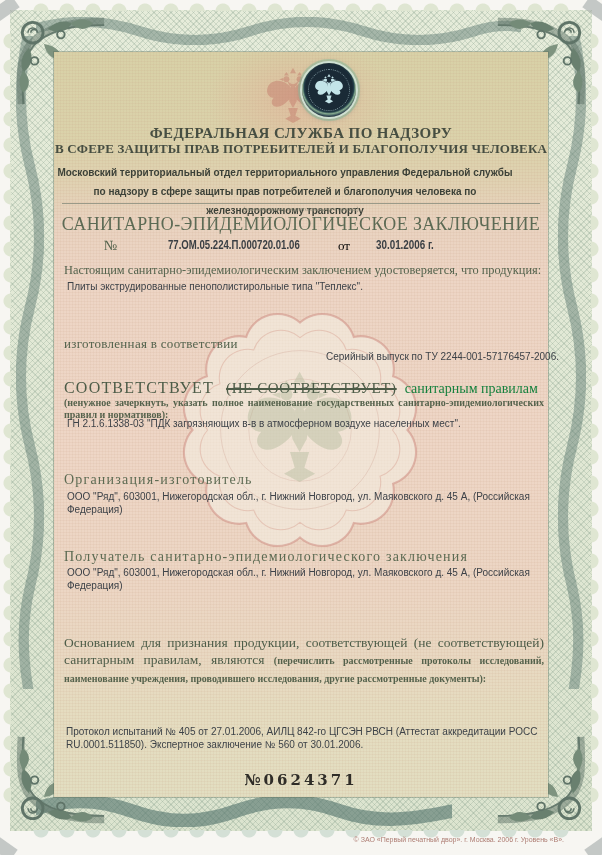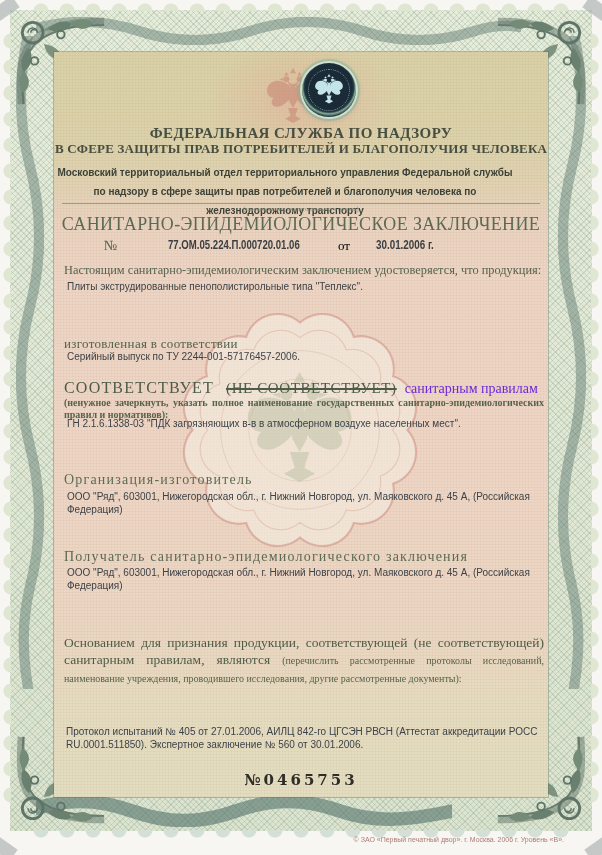--- a/index.html
+++ b/index.html
@@ -81,7 +81,7 @@
   .value{font-family:"Liberation Sans",sans-serif;font-size:10px;line-height:13px;color:#3d4248;}
   .product{top:280px;left:67px;width:548px;}
   .made-label{top:336px;left:64px;font-size:13px;letter-spacing:.3px;color:#53624c;}
-  .made-value{top:350px;left:67px;width:492px;}
+  .made-value{top:350px;left:67px;width:492px;text-align:right;}
   .conf-row{top:379px;left:64px;width:492px;white-space:nowrap;}
   .conf-yes{font-size:16px;letter-spacing:1.2px;color:#4d5c48;}
   .conf-no{font-size:15px;letter-spacing:.6px;color:#4d5c48;text-decoration:line-through;

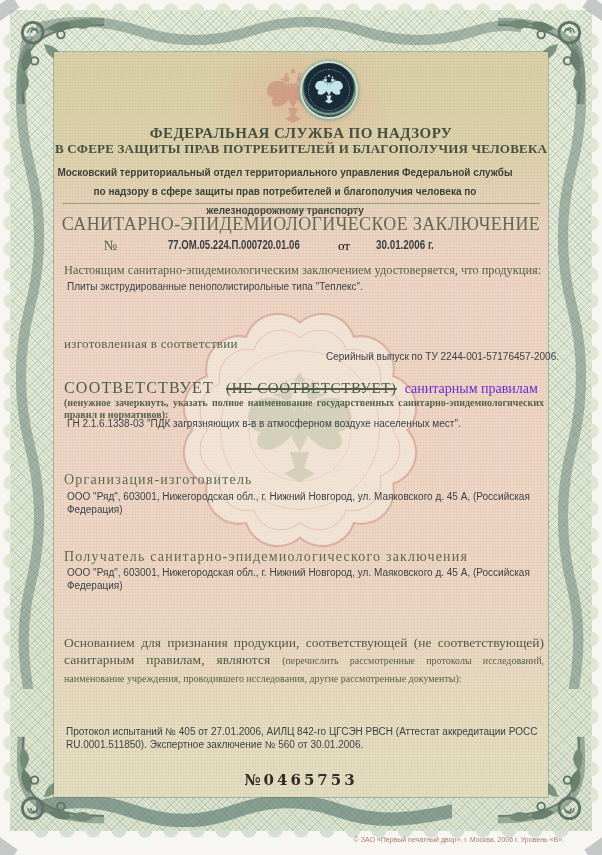--- a/index.html
+++ b/index.html
@@ -86,7 +86,7 @@
   .conf-yes{font-size:16px;letter-spacing:1.2px;color:#4d5c48;}
   .conf-no{font-size:15px;letter-spacing:.6px;color:#4d5c48;text-decoration:line-through;
     text-decoration-thickness:1.5px;margin:8px 4px 0 8px;}
-  .conf-tail{font-size:14px;color:#6d28d9;margin-top:24px;}
+  .conf-tail{font-size:14px;color:#15803d;margin-top:24px;}
   .conf-hint{top:397px;left:64px;width:480px;font-size:10px;line-height:11.5px;font-weight:bold;
     color:#55624c;text-align:justify;}
   .standards{top:417px;left:67px;width:492px;}

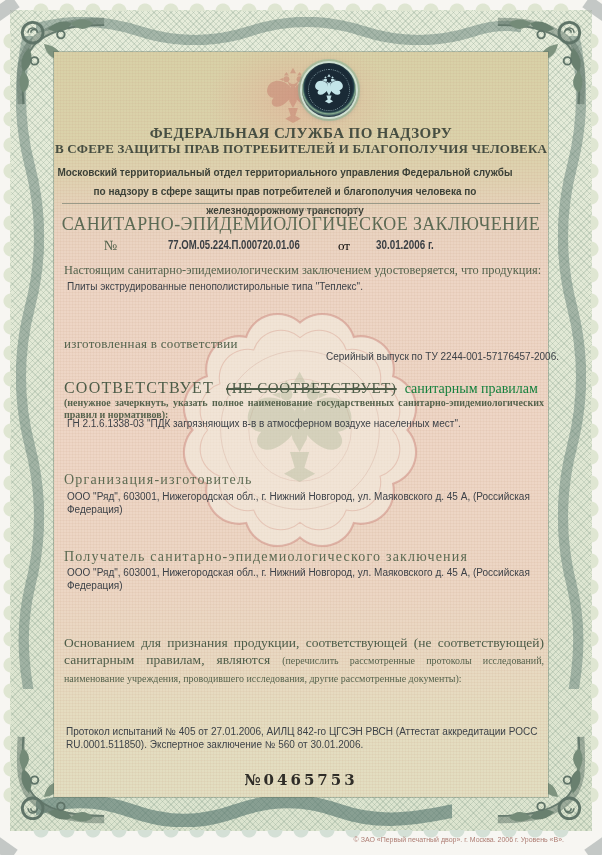--- a/index.html
+++ b/index.html
@@ -96,7 +96,7 @@
   .recip-label{top:549px;left:64px;}
   .recip-value{top:566px;left:67px;width:492px;}
   .basis{top:634px;left:64px;width:480px;text-align:justify;font-size:13.5px;line-height:17px;color:#4d5c48;}
-  .basis .hint{font-size:10px;font-weight:normal;color:#55624c;}
+  .basis .hint{font-size:10px;font-weight:bold;color:#55624c;}
   .basis-value{top:682px;left:66px;width:492px;margin-top:43px;}
   .serial{top:771px;font-family:"DejaVu Serif",serif;font-weight:bold;font-size:15px;
     letter-spacing:3px;color:#2f2d28;}

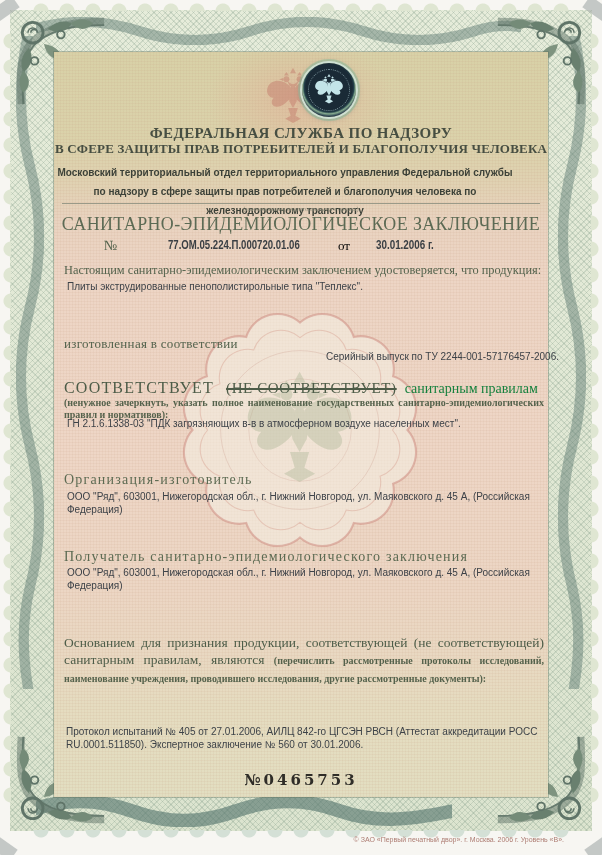--- a/index.html
+++ b/index.html
@@ -245,7 +245,7 @@
   </div>
   <div class="txt value basis-value">Протокол испытаний № 405 от 27.01.2006, АИЛЦ 842-го ЦГСЭН РВСН (Аттестат аккредитации РОСС RU.0001.511850). Экспертное заключение № 560 от 30.01.2006.</div>
 
-  <div class="txt center serial">№0465753</div>
+  <div class="txt center serial">№0624371</div>
   <div class="txt imprint">© ЗАО «Первый печатный двор». г. Москва. 2006 г. Уровень «В».</div>
 
 </div>

